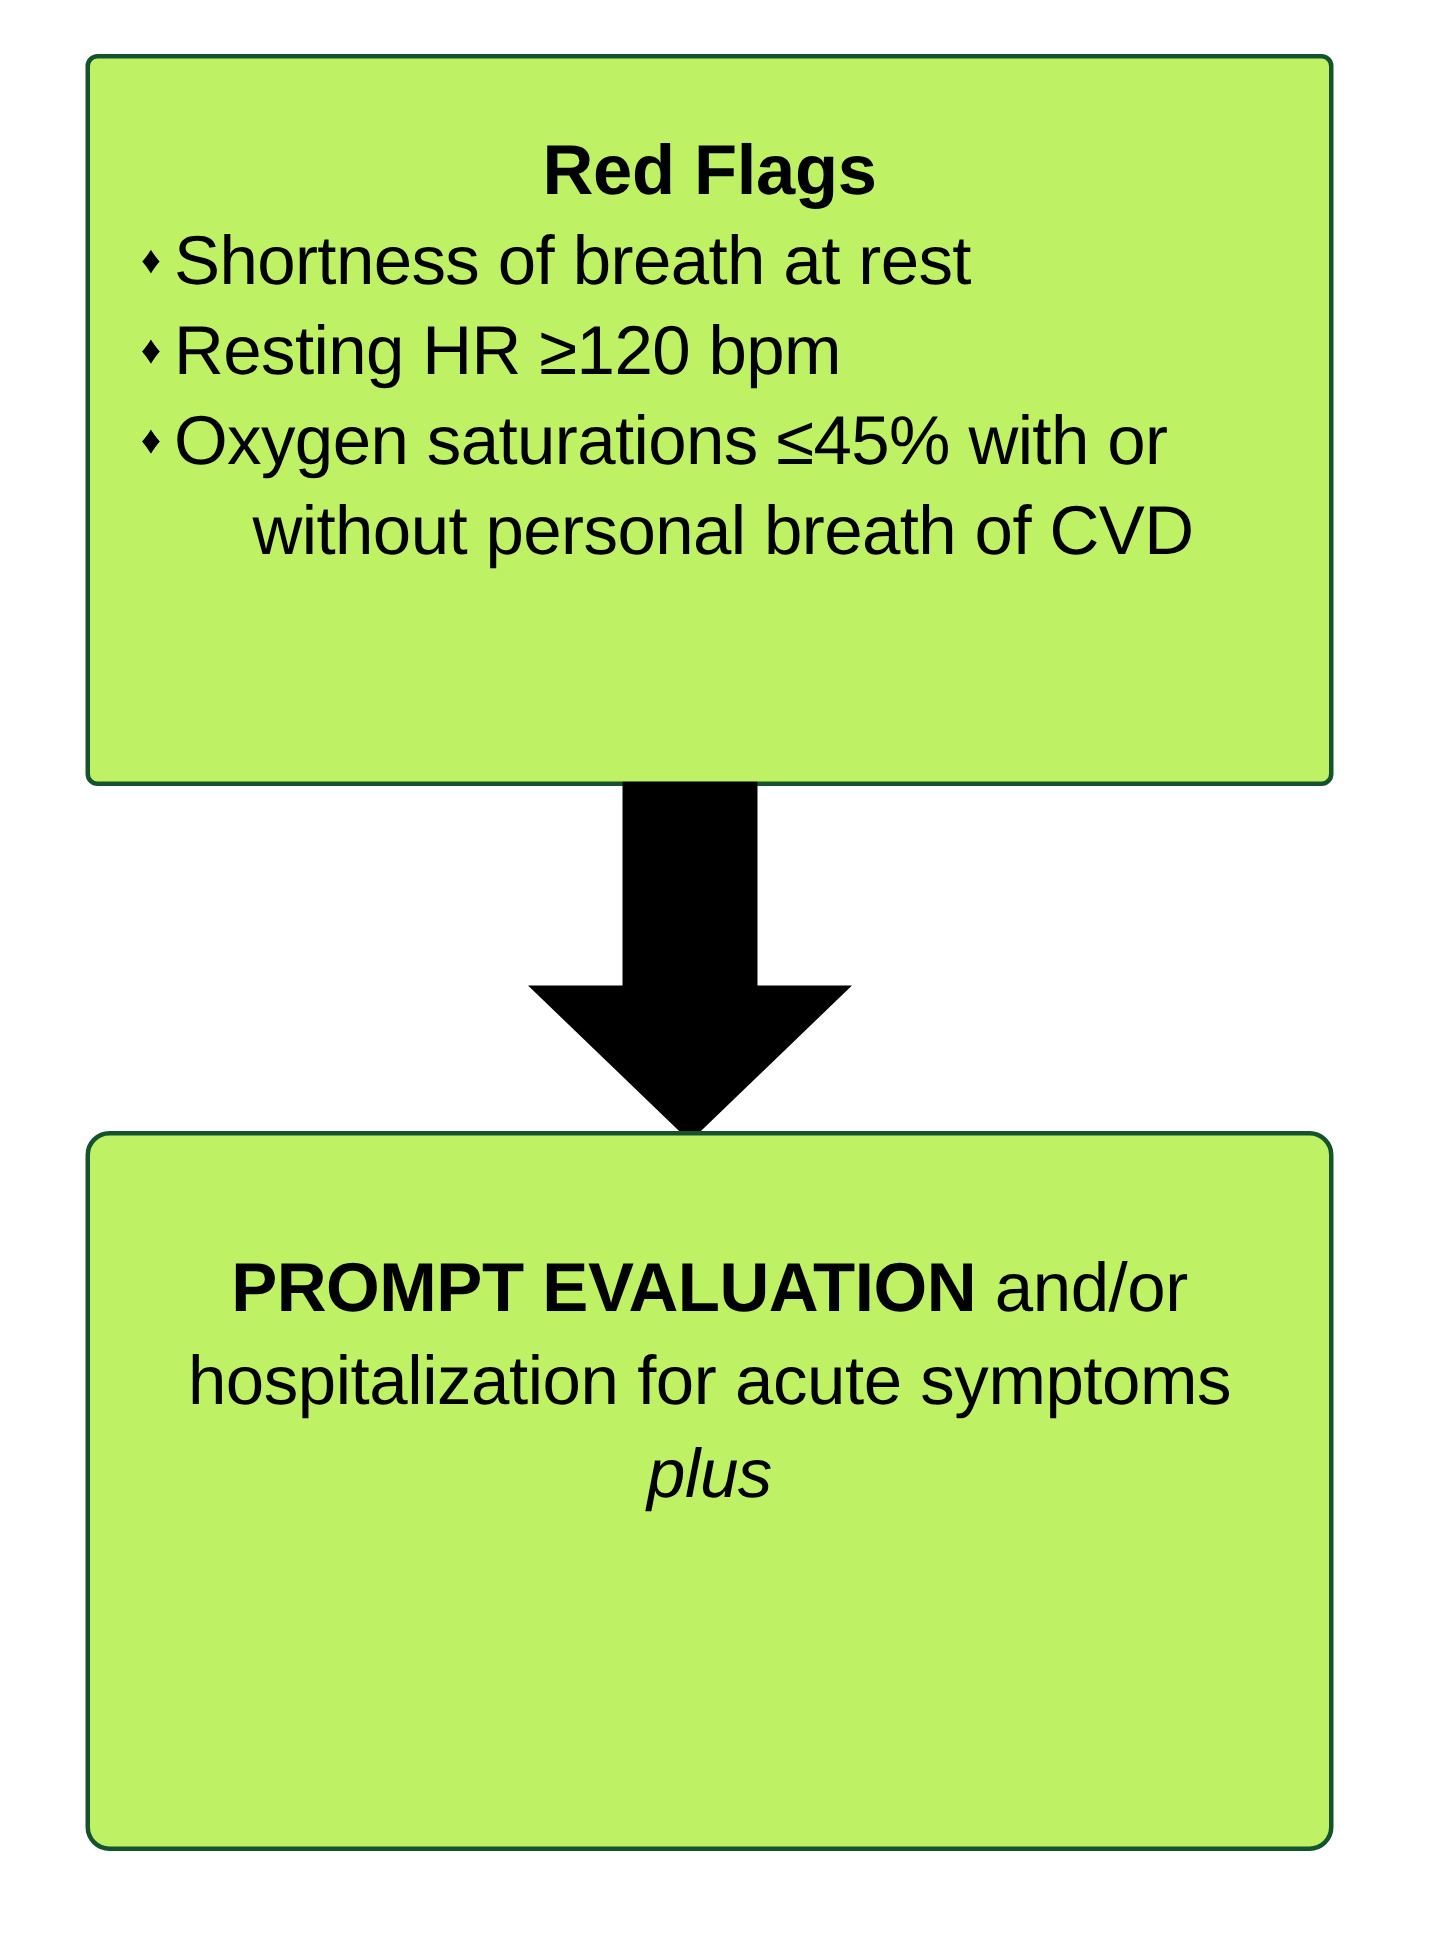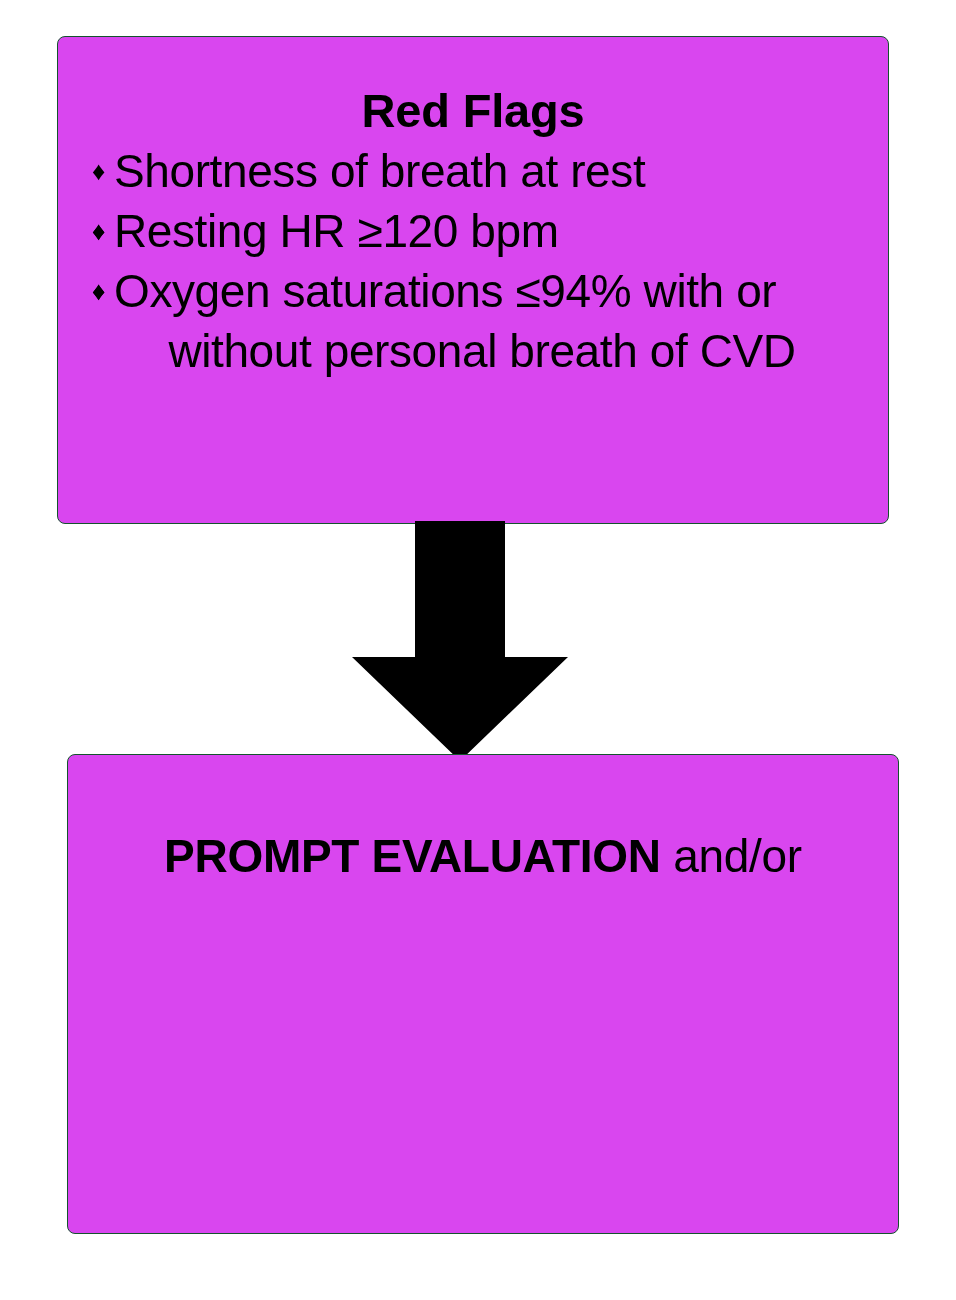--- a/index.html
+++ b/index.html
@@ -28,8 +28,8 @@
   .node-box {
     position: absolute;
     box-sizing: border-box;
-    background: #d946ef;
-    border: 1px solid #14532d;
+    background: #bef264;
+    border: 3px solid #14532d;
     border-radius: 8px;
   }
 

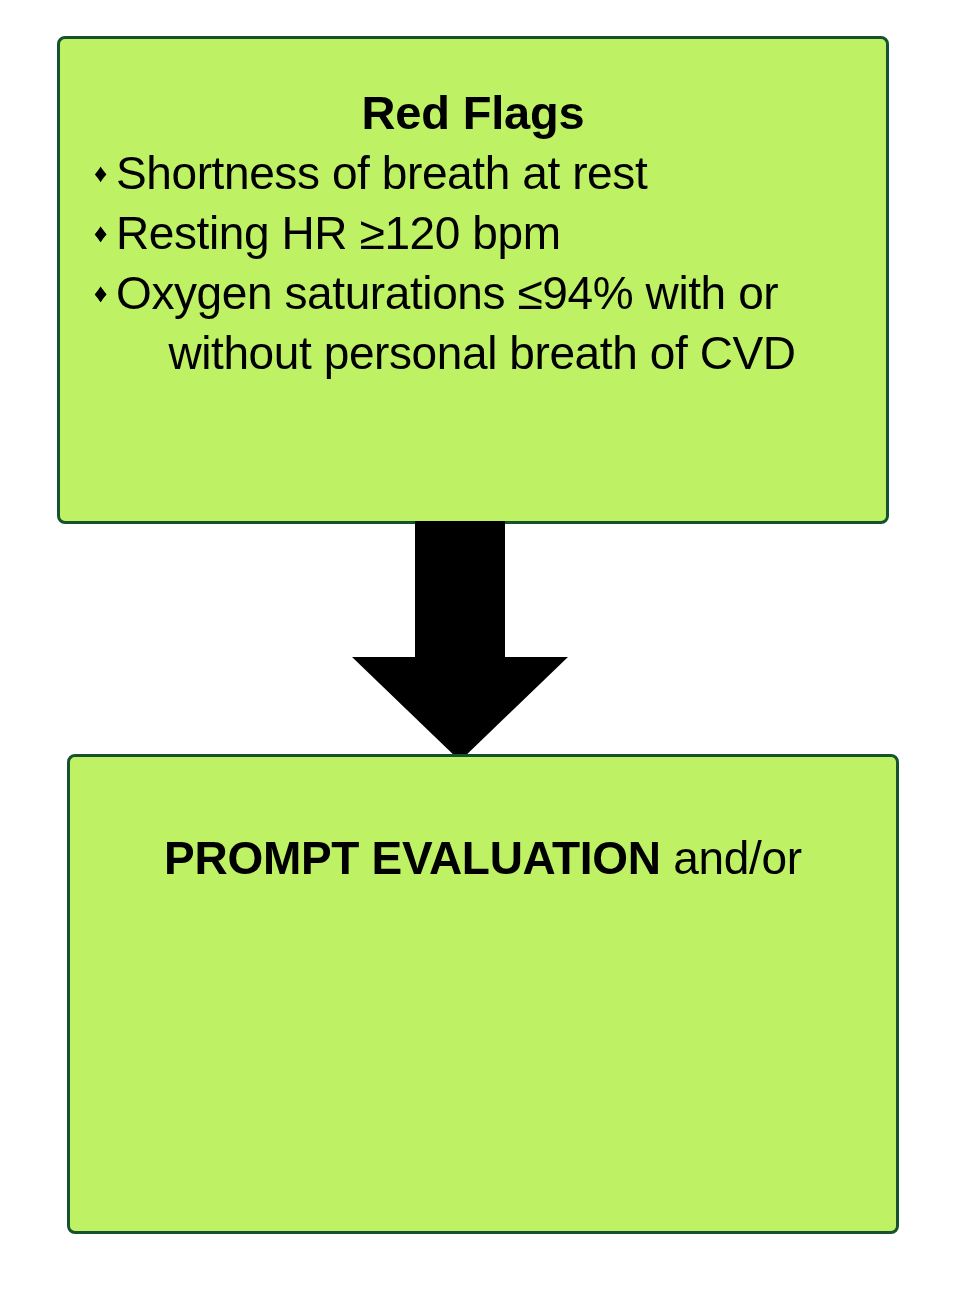--- a/index.html
+++ b/index.html
@@ -139,7 +139,7 @@
       </li>
       <li>
         <span class="bullet-diamond">♦</span>
-        <span>Oxygen saturations ≤94% with or</span>
+        <span>Oxygen saturations ≤45% with or</span>
         <span class="wrap-line">without personal breath of CVD</span>
       </li>
     </ul>

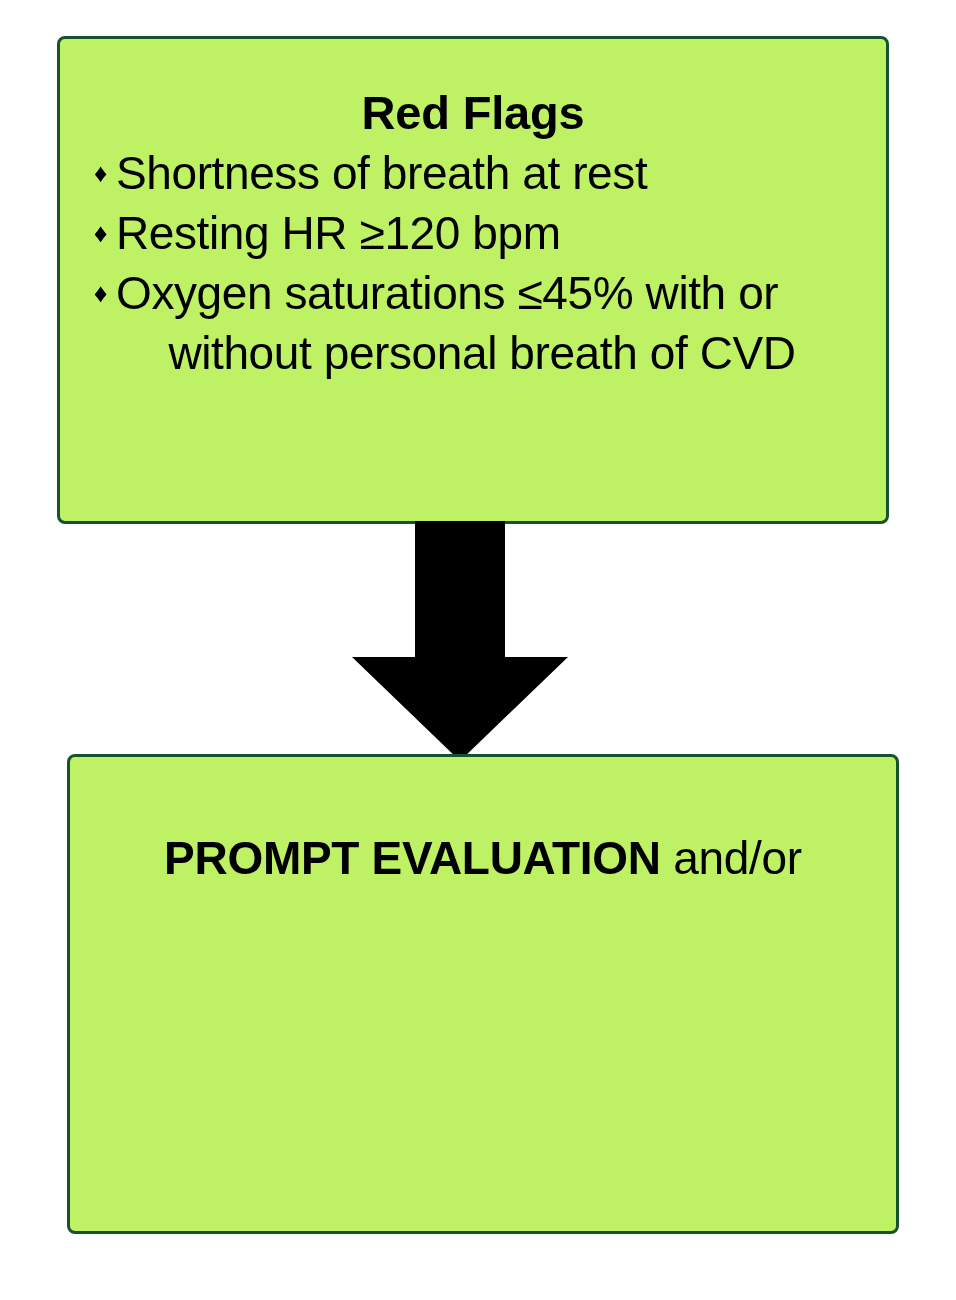--- a/index.html
+++ b/index.html
@@ -42,10 +42,11 @@
   }
 
   #action-box {
-    left: 67px;
+    left: 57px;
     top: 754px;
     width: 832px;
     height: 480px;
+    border-radius: 16px;
   }
 
   

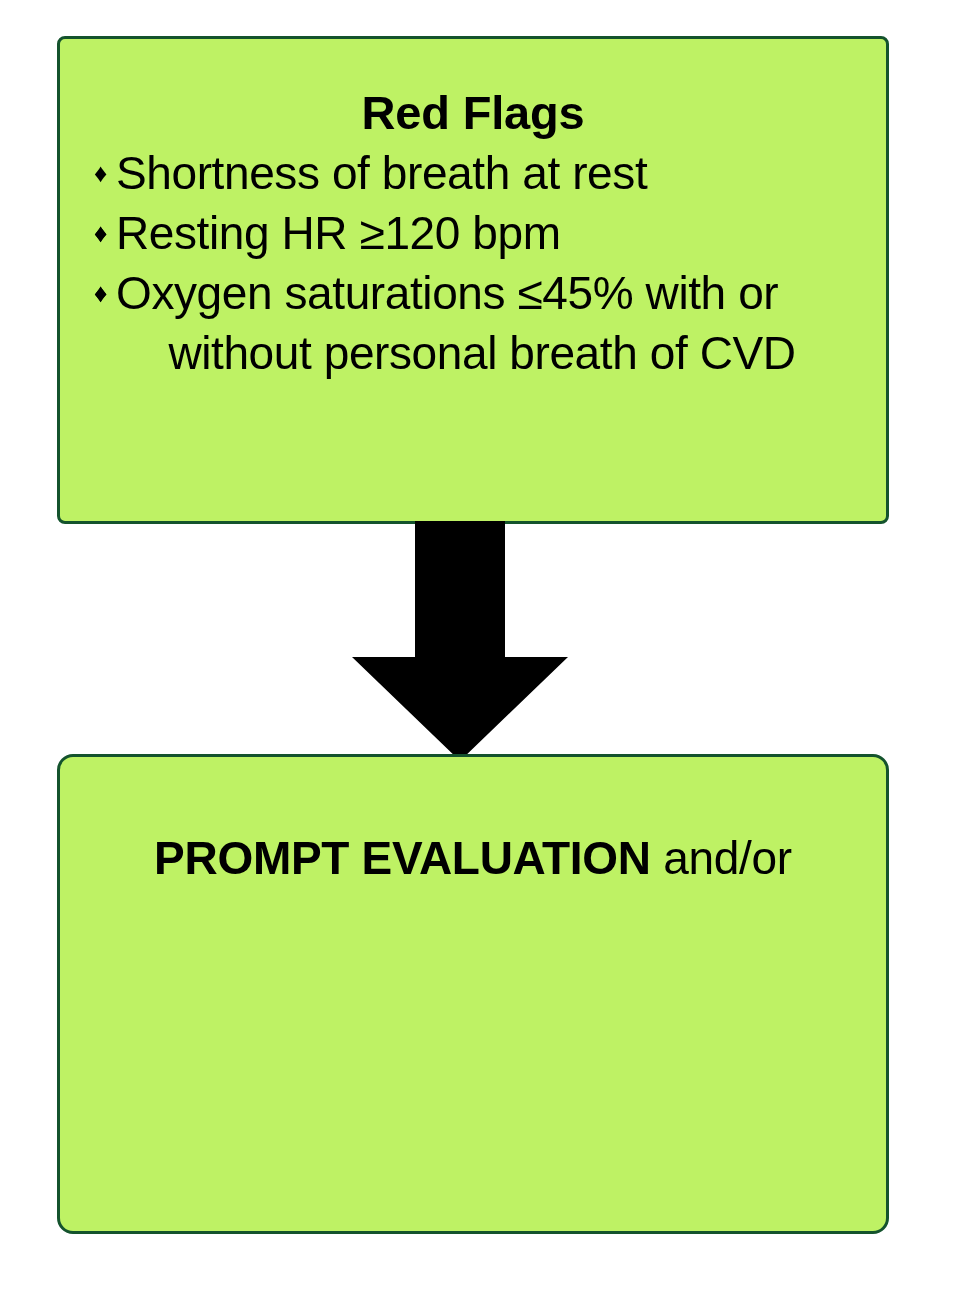--- a/index.html
+++ b/index.html
@@ -153,6 +153,7 @@
   <div class="node-box" id="action-box">
     <div class="action-text">
       <span class="ln"><span class="strong">PROMPT EVALUATION</span><span> and/or</span></span>
+      <span class="ln">hospitalization for acute symptoms</span>
     </div>
   </div>
 

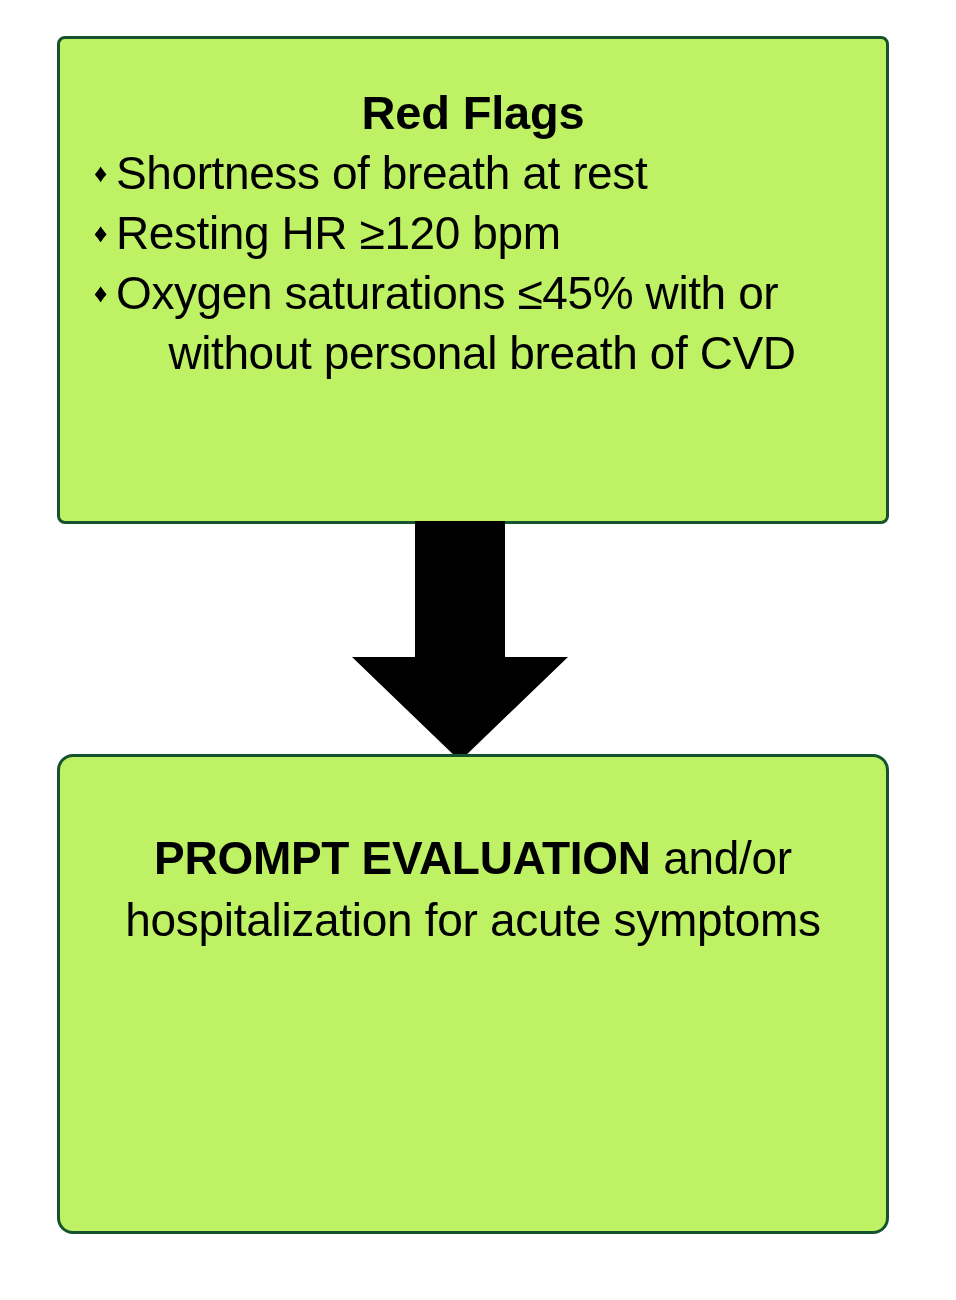--- a/index.html
+++ b/index.html
@@ -154,6 +154,7 @@
     <div class="action-text">
       <span class="ln"><span class="strong">PROMPT EVALUATION</span><span> and/or</span></span>
       <span class="ln">hospitalization for acute symptoms</span>
+      <span class="ln em">plus</span>
     </div>
   </div>
 

